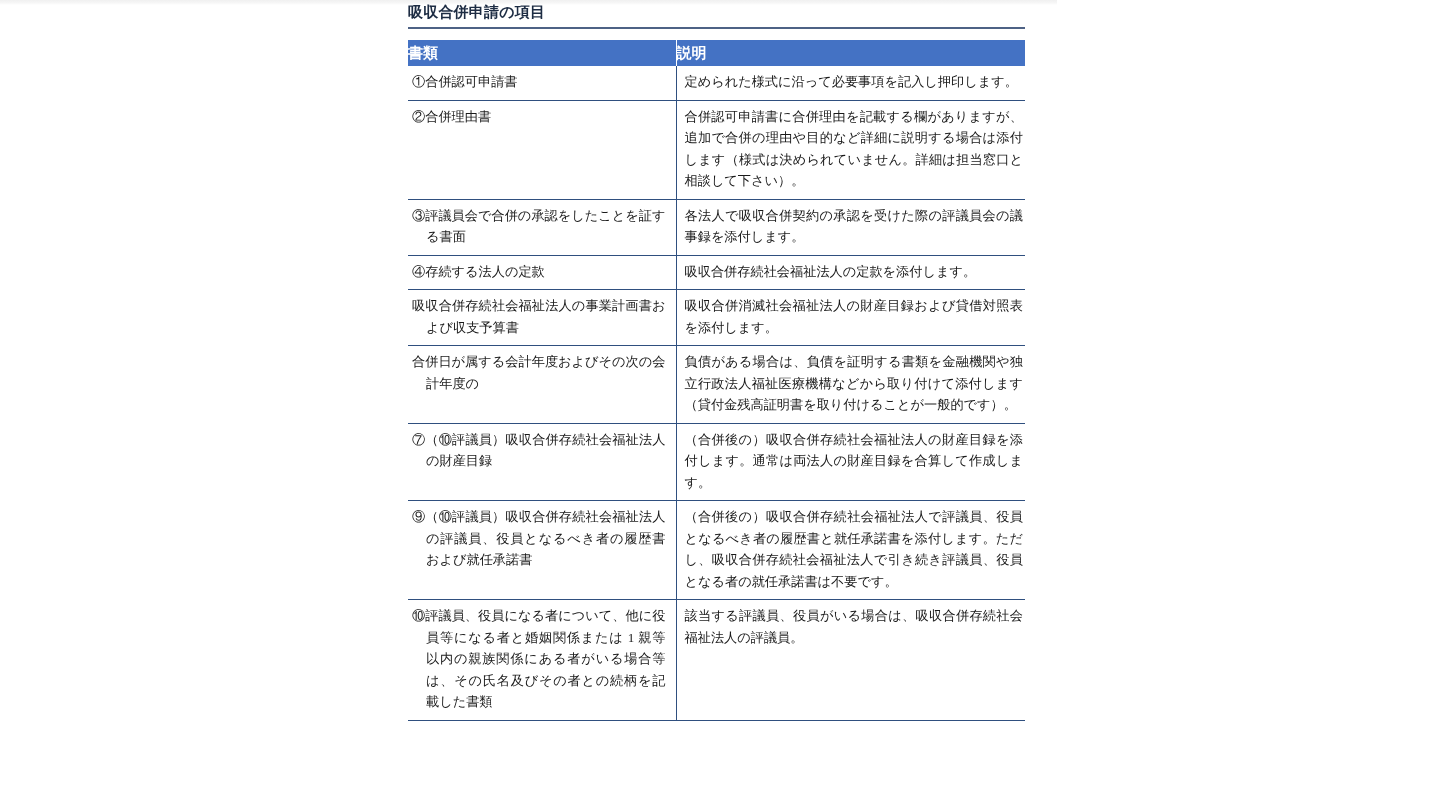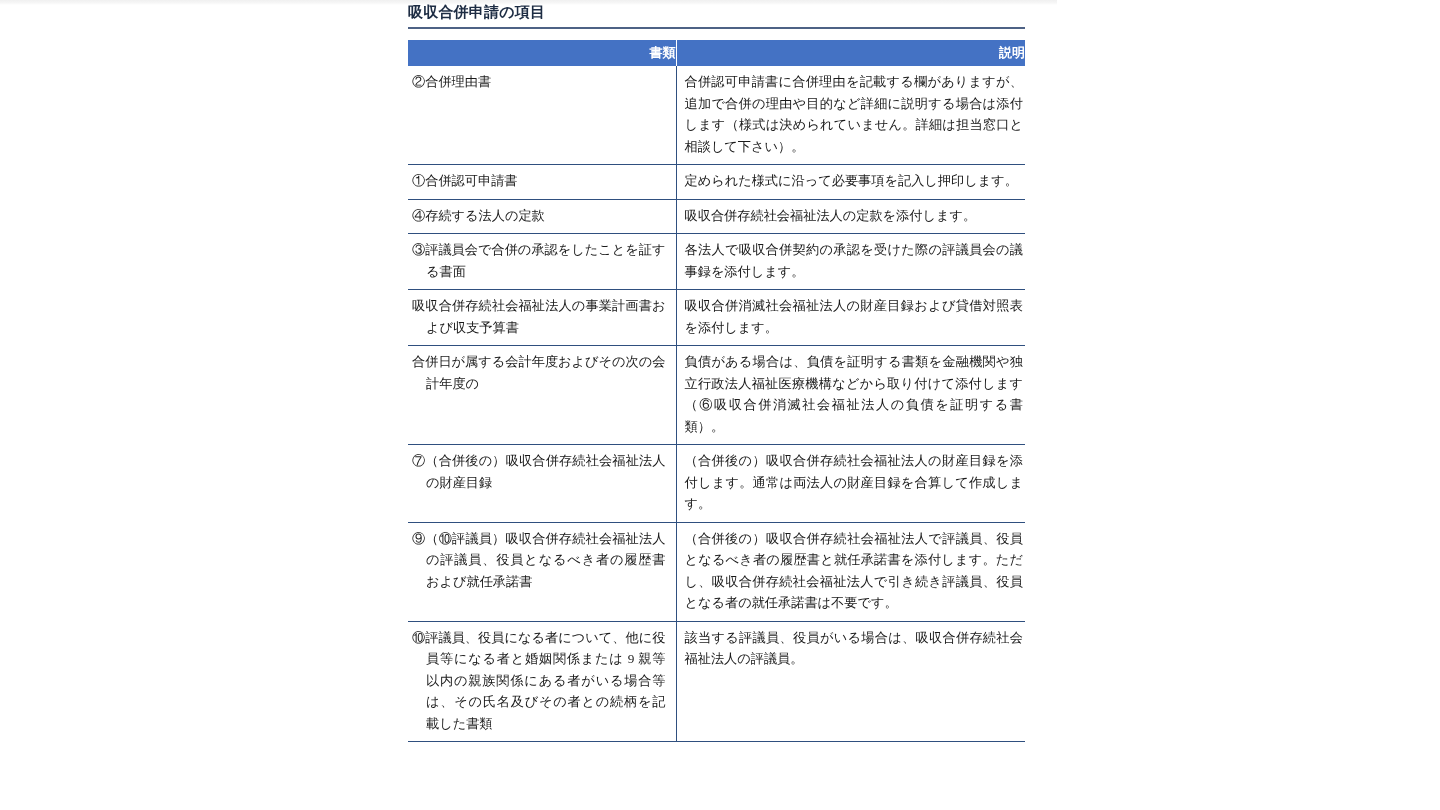--- a/index.html
+++ b/index.html
@@ -66,9 +66,9 @@
     color: #ffffff;
     font-family: "Liberation Sans", "DejaVu Sans", sans-serif;
     font-weight: bold;
-    font-size: 13px;
+    font-size: 15px;
     line-height: 15px;
-    text-align: right;
+    text-align: left;
     padding: 5px 0 6px 0;
     border: none;
   }

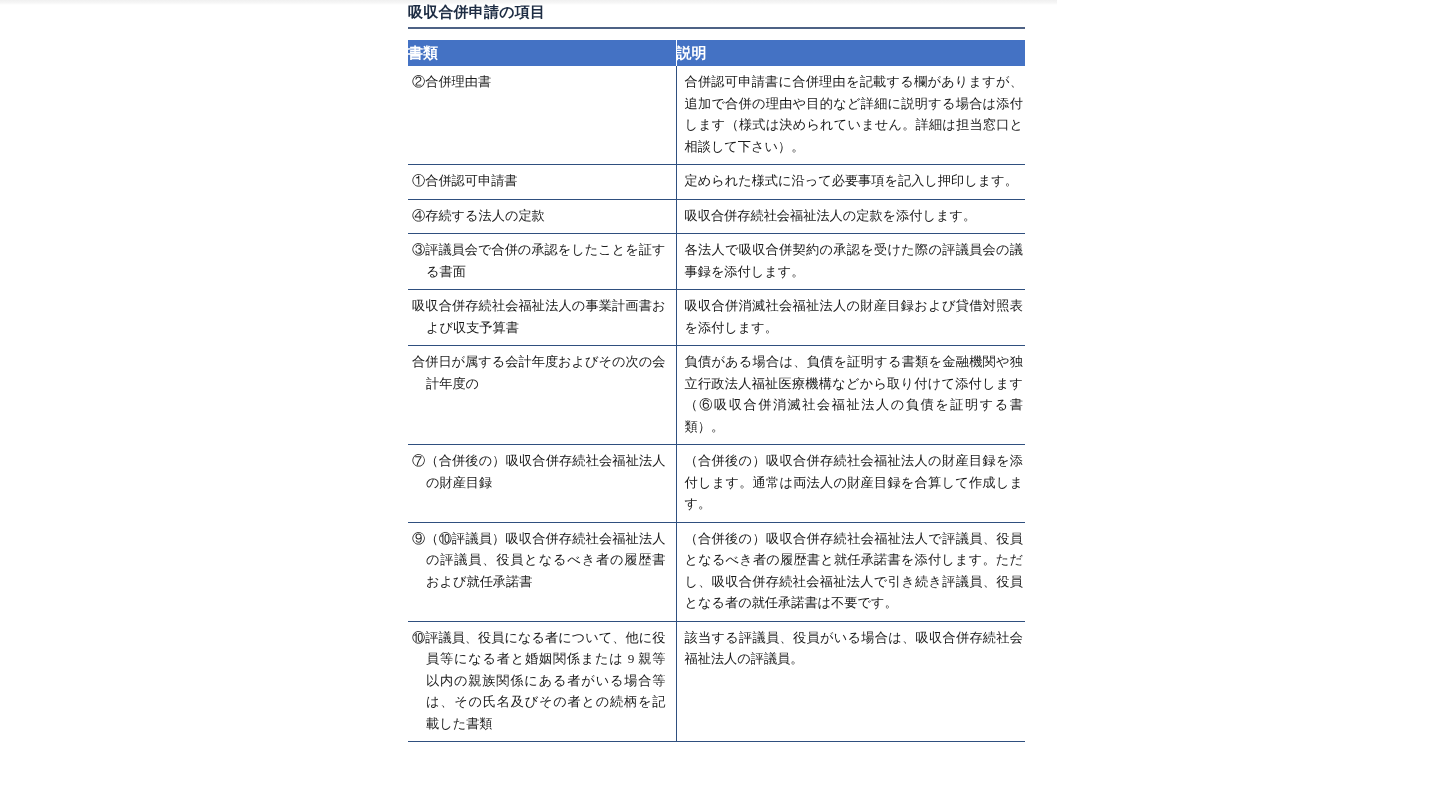--- a/index.html
+++ b/index.html
@@ -143,18 +143,18 @@
 
     <tr>
           <td class="cell-doc">
+            <span class="hang">①合併認可申請書</span>
+          </td>
+          <td class="cell-desc">
+            <span class="body">定められた様式に沿って必要事項を記入し押印します。</span>
+          </td>
+        </tr>
+        <tr>
+          <td class="cell-doc">
             <span class="hang">②合併理由書</span>
           </td>
           <td class="cell-desc">
             <span class="body">合併認可申請書に合併理由を記載する欄がありますが、追加で合併の理由や目的など詳細に説明する場合は添付します（様式は決められていません。詳細は担当窓口と相談して下さい）。</span>
-          </td>
-        </tr>
-        <tr>
-          <td class="cell-doc">
-            <span class="hang">①合併認可申請書</span>
-          </td>
-          <td class="cell-desc">
-            <span class="body">定められた様式に沿って必要事項を記入し押印します。</span>
           </td>
         </tr>
         <tr>

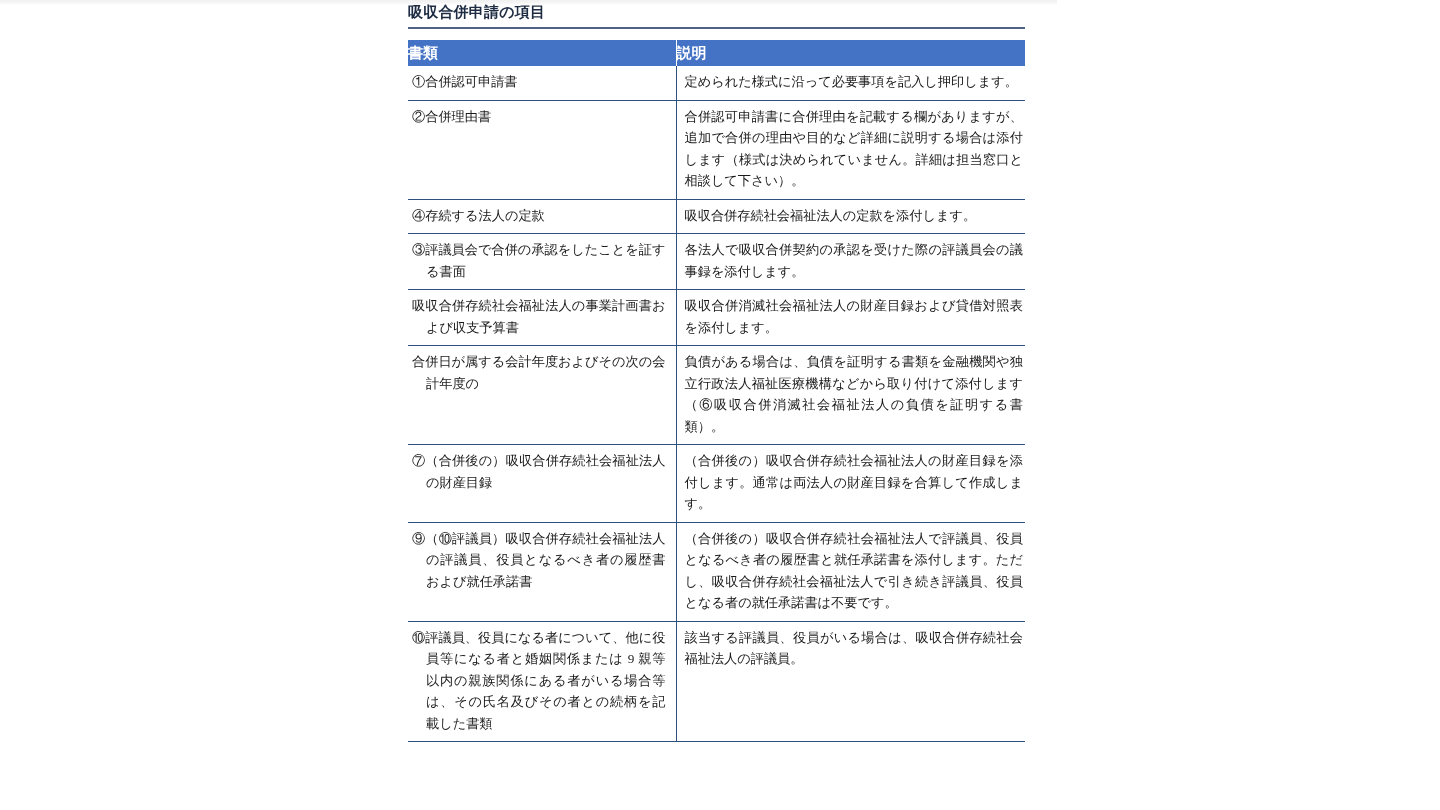--- a/index.html
+++ b/index.html
@@ -159,18 +159,18 @@
         </tr>
         <tr>
           <td class="cell-doc">
+            <span class="hang">③評議員会で合併の承認をしたことを証する書面</span>
+          </td>
+          <td class="cell-desc">
+            <span class="body">各法人で吸収合併契約の承認を受けた際の評議員会の議事録を添付します。</span>
+          </td>
+        </tr>
+        <tr>
+          <td class="cell-doc">
             <span class="hang">④存続する法人の定款</span>
           </td>
           <td class="cell-desc">
             <span class="body">吸収合併存続社会福祉法人の定款を添付します。</span>
-          </td>
-        </tr>
-        <tr>
-          <td class="cell-doc">
-            <span class="hang">③評議員会で合併の承認をしたことを証する書面</span>
-          </td>
-          <td class="cell-desc">
-            <span class="body">各法人で吸収合併契約の承認を受けた際の評議員会の議事録を添付します。</span>
           </td>
         </tr>
         <tr>

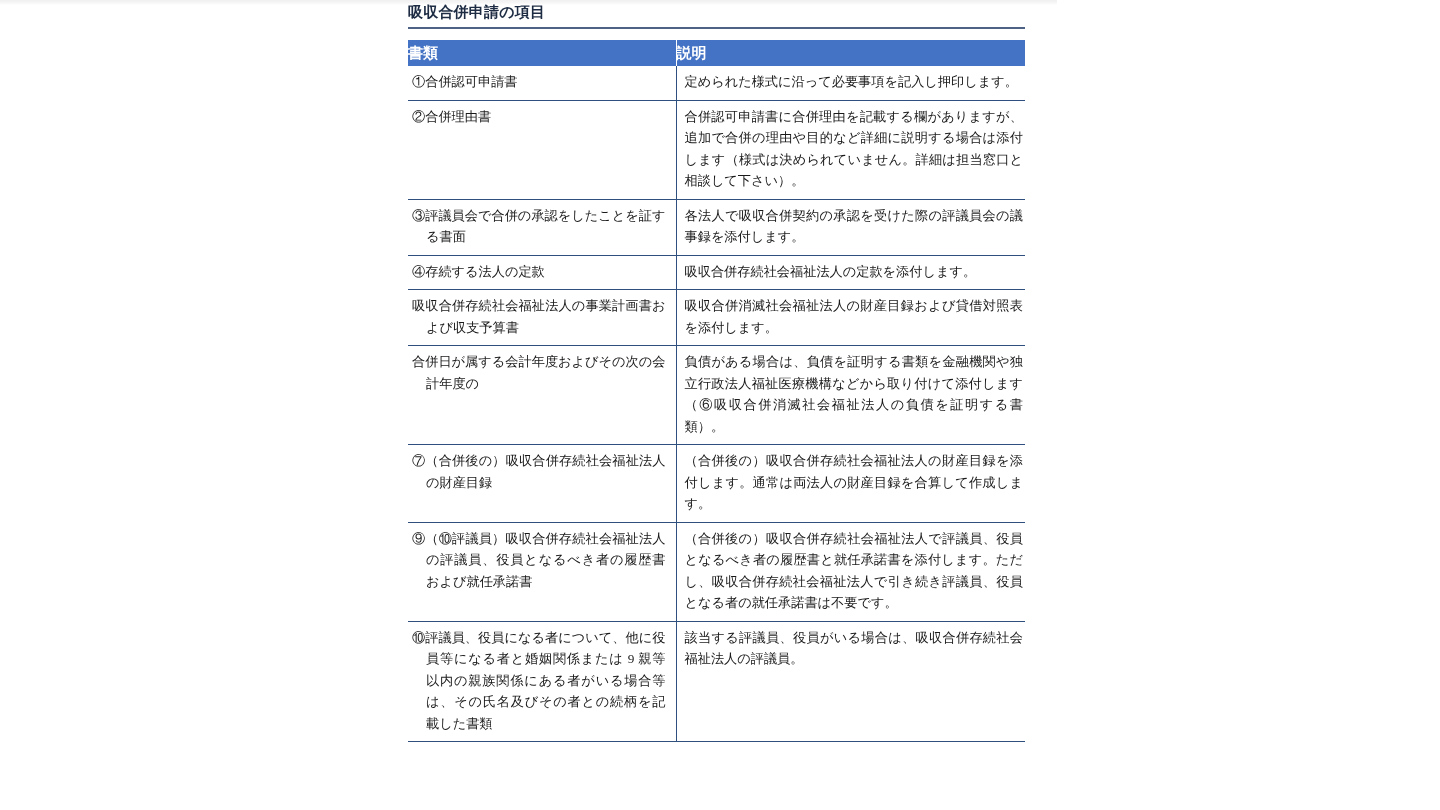--- a/index.html
+++ b/index.html
@@ -186,7 +186,7 @@
             <span class="hang">合併日が属する会計年度およびその次の会計年度の</span>
           </td>
           <td class="cell-desc">
-            <span class="body">負債がある場合は、負債を証明する書類を金融機関や独立行政法人福祉医療機構などから取り付けて添付します（⑥吸収合併消滅社会福祉法人の負債を証明する書類）。</span>
+            <span class="body">負債がある場合は、負債を証明する書類を金融機関や独立行政法人福祉医療機構などから取り付けて添付します（貸付金残高証明書を取り付けることが一般的です）。</span>
           </td>
         </tr>
         <tr>

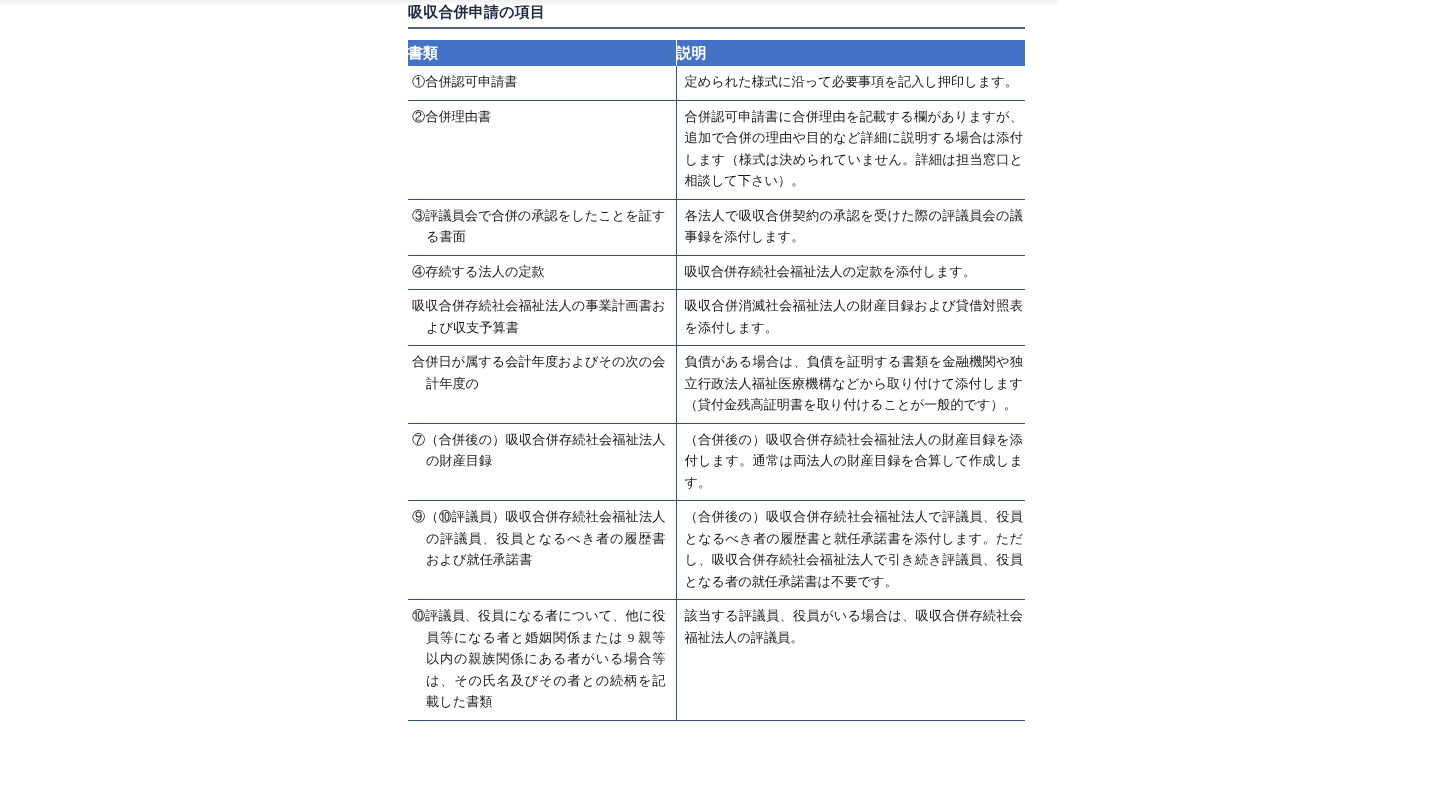--- a/index.html
+++ b/index.html
@@ -191,7 +191,7 @@
         </tr>
         <tr>
           <td class="cell-doc">
-            <span class="hang">⑦（合併後の）吸収合併存続社会福祉法人の財産目録</span>
+            <span class="hang">⑦（⑩評議員）吸収合併存続社会福祉法人の財産目録</span>
           </td>
           <td class="cell-desc">
             <span class="body">（合併後の）吸収合併存続社会福祉法人の財産目録を添付します。通常は両法人の財産目録を合算して作成します。</span>

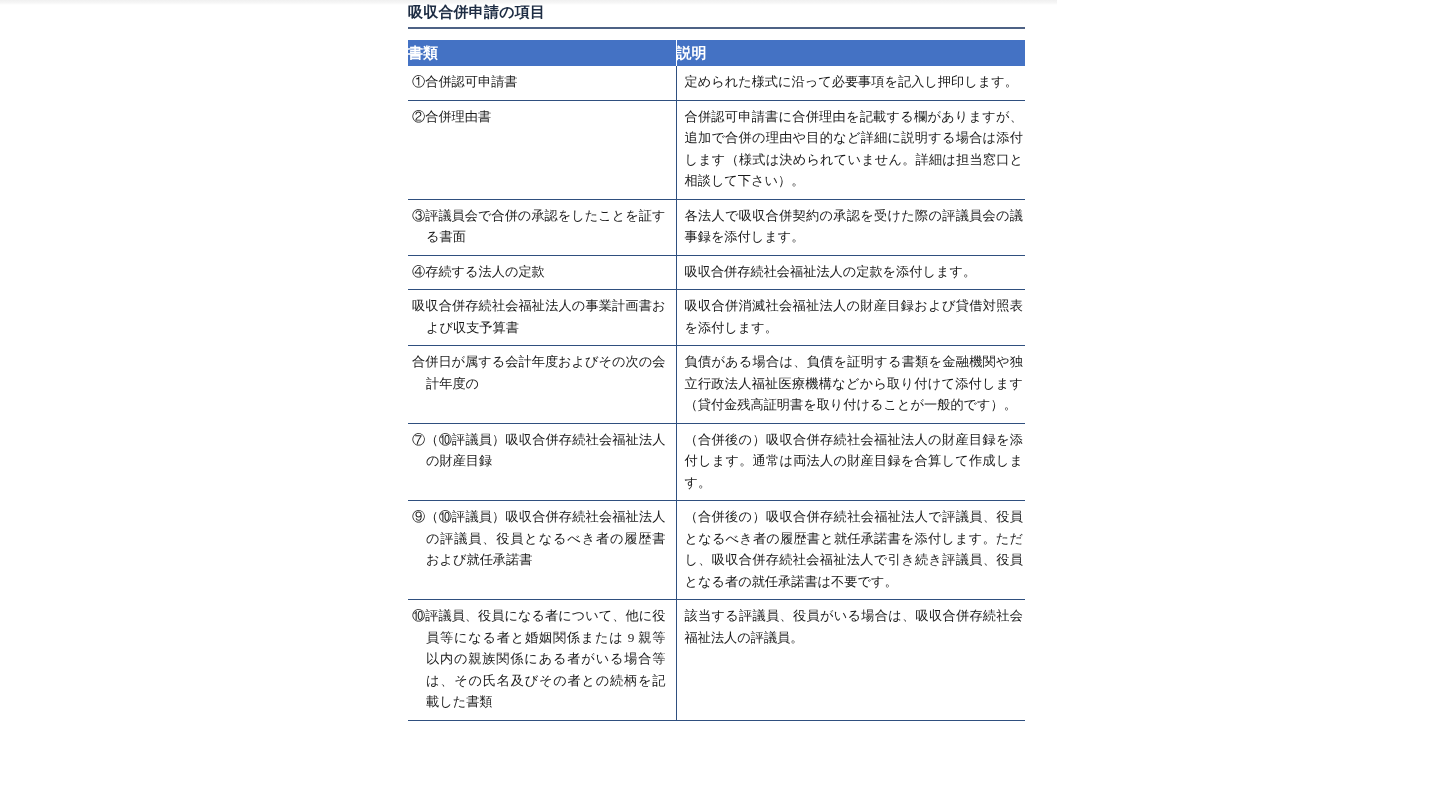--- a/index.html
+++ b/index.html
@@ -207,7 +207,7 @@
         </tr>
         <tr>
           <td class="cell-doc">
-            <span class="hang">⑩評議員、役員になる者について、他に役員等になる者と婚姻関係または 9 親等以内の親族関係にある者がいる場合等は、その氏名及びその者との続柄を記載した書類</span>
+            <span class="hang">⑩評議員、役員になる者について、他に役員等になる者と婚姻関係または 1 親等以内の親族関係にある者がいる場合等は、その氏名及びその者との続柄を記載した書類</span>
           </td>
           <td class="cell-desc">
             <span class="body">該当する評議員、役員がいる場合は、吸収合併存続社会福祉法人の評議員。</span>

